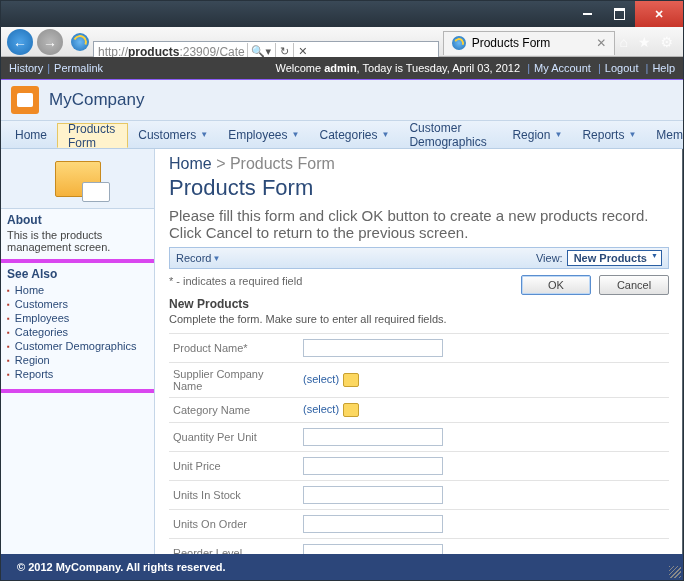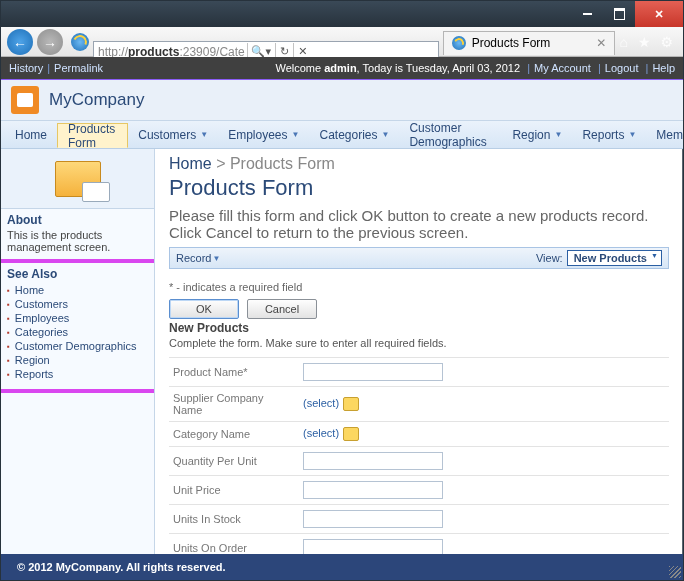--- a/index.html
+++ b/index.html
@@ -59,7 +59,7 @@
   .btnrow{display:flex;gap:8px;justify-content:flex-end;margin-top:6px;}
   .btn{min-width:70px;height:20px;font-size:11px;background:linear-gradient(#fefefe,#e3e3e3);border:1px solid #8a9097;border-radius:2px;display:flex;align-items:center;justify-content:center;}
   .btn.ok{border-color:#5a8ecf;box-shadow:0 0 0 1px #bcd7f5 inset;}
-  .noterow{display:flex;justify-content:space-between;align-items:flex-start;margin-top:6px;flex-direction:column;}
+  .noterow{display:flex;justify-content:space-between;align-items:flex-start;}
   .formhdr{font-weight:bold;color:#444;margin-top:2px;}
   .formsub{color:#555;font-size:11px;margin:2px 0 8px;}
   table.frm{width:100%;border-collapse:collapse;font-size:11px;}

